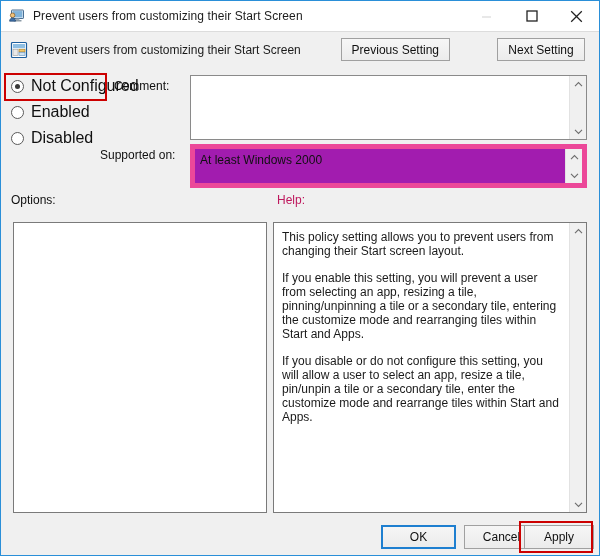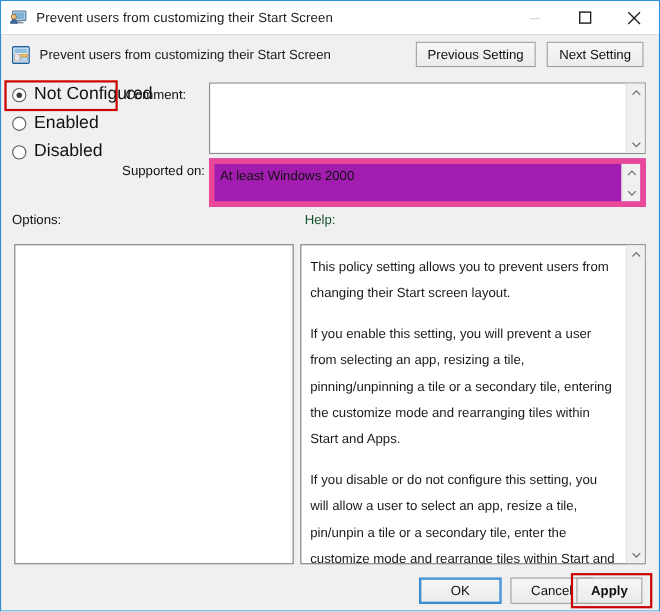--- a/index.html
+++ b/index.html
@@ -91,6 +91,7 @@
     cursor: default;
     flex: 0 0 auto;
     box-sizing: border-box;
+    margin-left: 37px;
   }
   #btn-prev { min-width: 97px; }
   #btn-next { min-width: 88px; margin-right: 14px; }

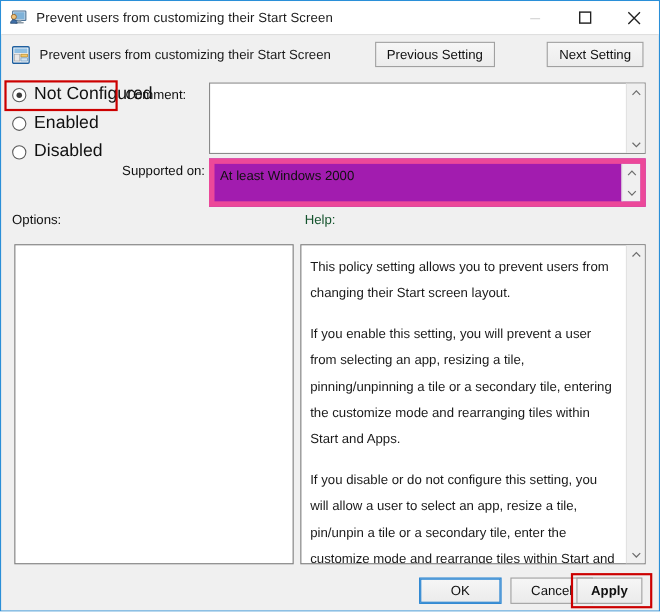--- a/index.html
+++ b/index.html
@@ -155,7 +155,7 @@
   }
   #lbl-supported {
     position: absolute;
-    left: 110px; top: 147px;
+    left: 99px; top: 147px;
     font-size: 12px;
     color: #101010;
   }

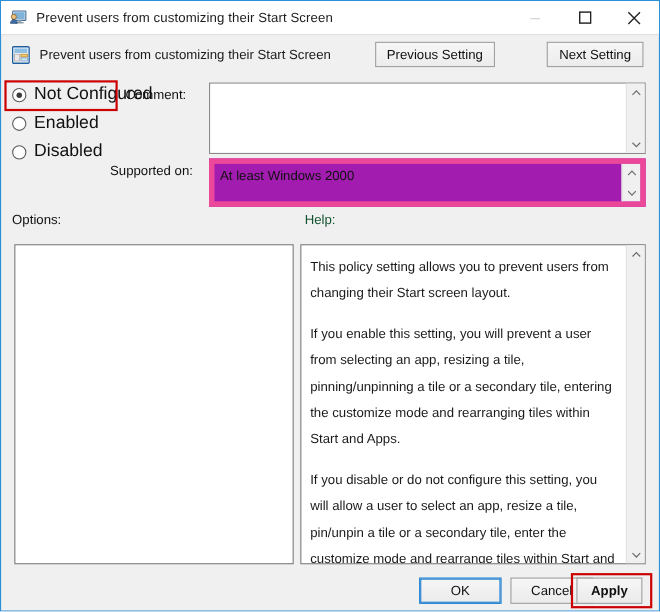--- a/index.html
+++ b/index.html
@@ -227,7 +227,7 @@
     position: absolute;
     left: 276px; top: 192px;
     font-size: 12px;
-    color: #14532d;
+    color: #be185d;
   }
 
   #options-panel {

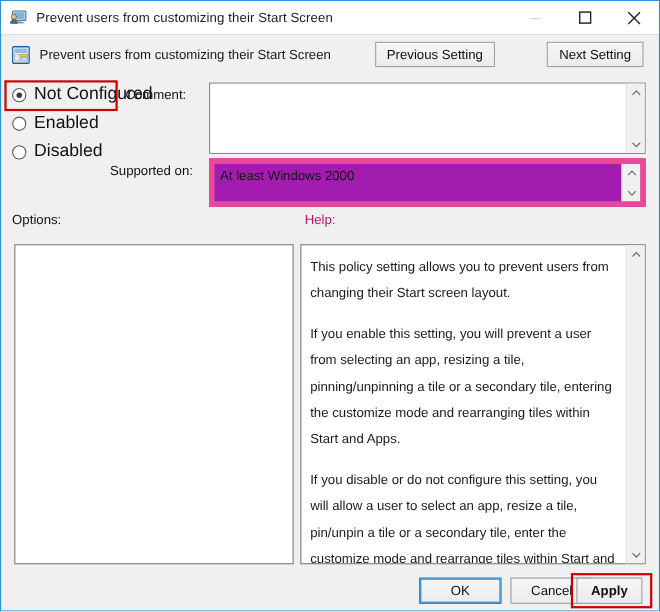--- a/index.html
+++ b/index.html
@@ -252,7 +252,7 @@
     flex: 1 1 auto;
     padding: 7px 9px 7px 8px;
     font-size: 12px;
-    line-height: 24px;
+    line-height: 14px;
     color: #1a1a1a;
     overflow: hidden;
   }

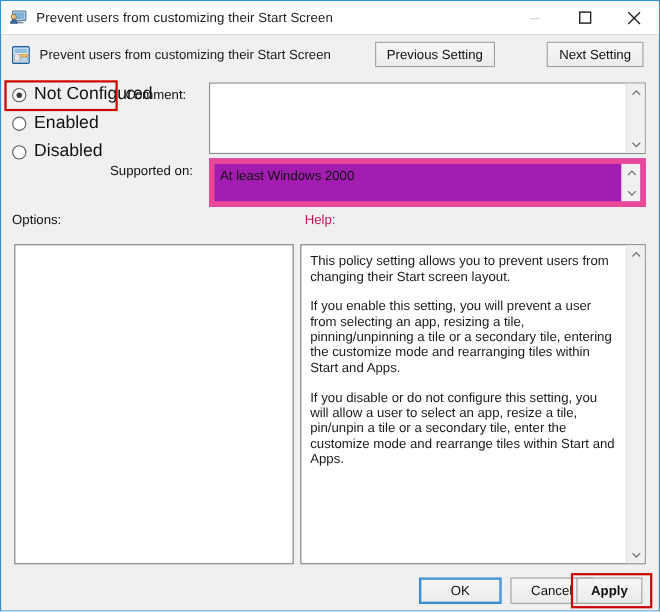--- a/index.html
+++ b/index.html
@@ -283,7 +283,7 @@
     text-align: center;
   }
   #btn-cancel { left: 463px; top: 524px; }
-  #btn-apply  { left: 523px; top: 524px; width: 60px; font-weight: bold; }
+  #btn-apply  { left: 523px; top: 524px; width: 70px; }
 
   #hl-apply {
     position: absolute;

